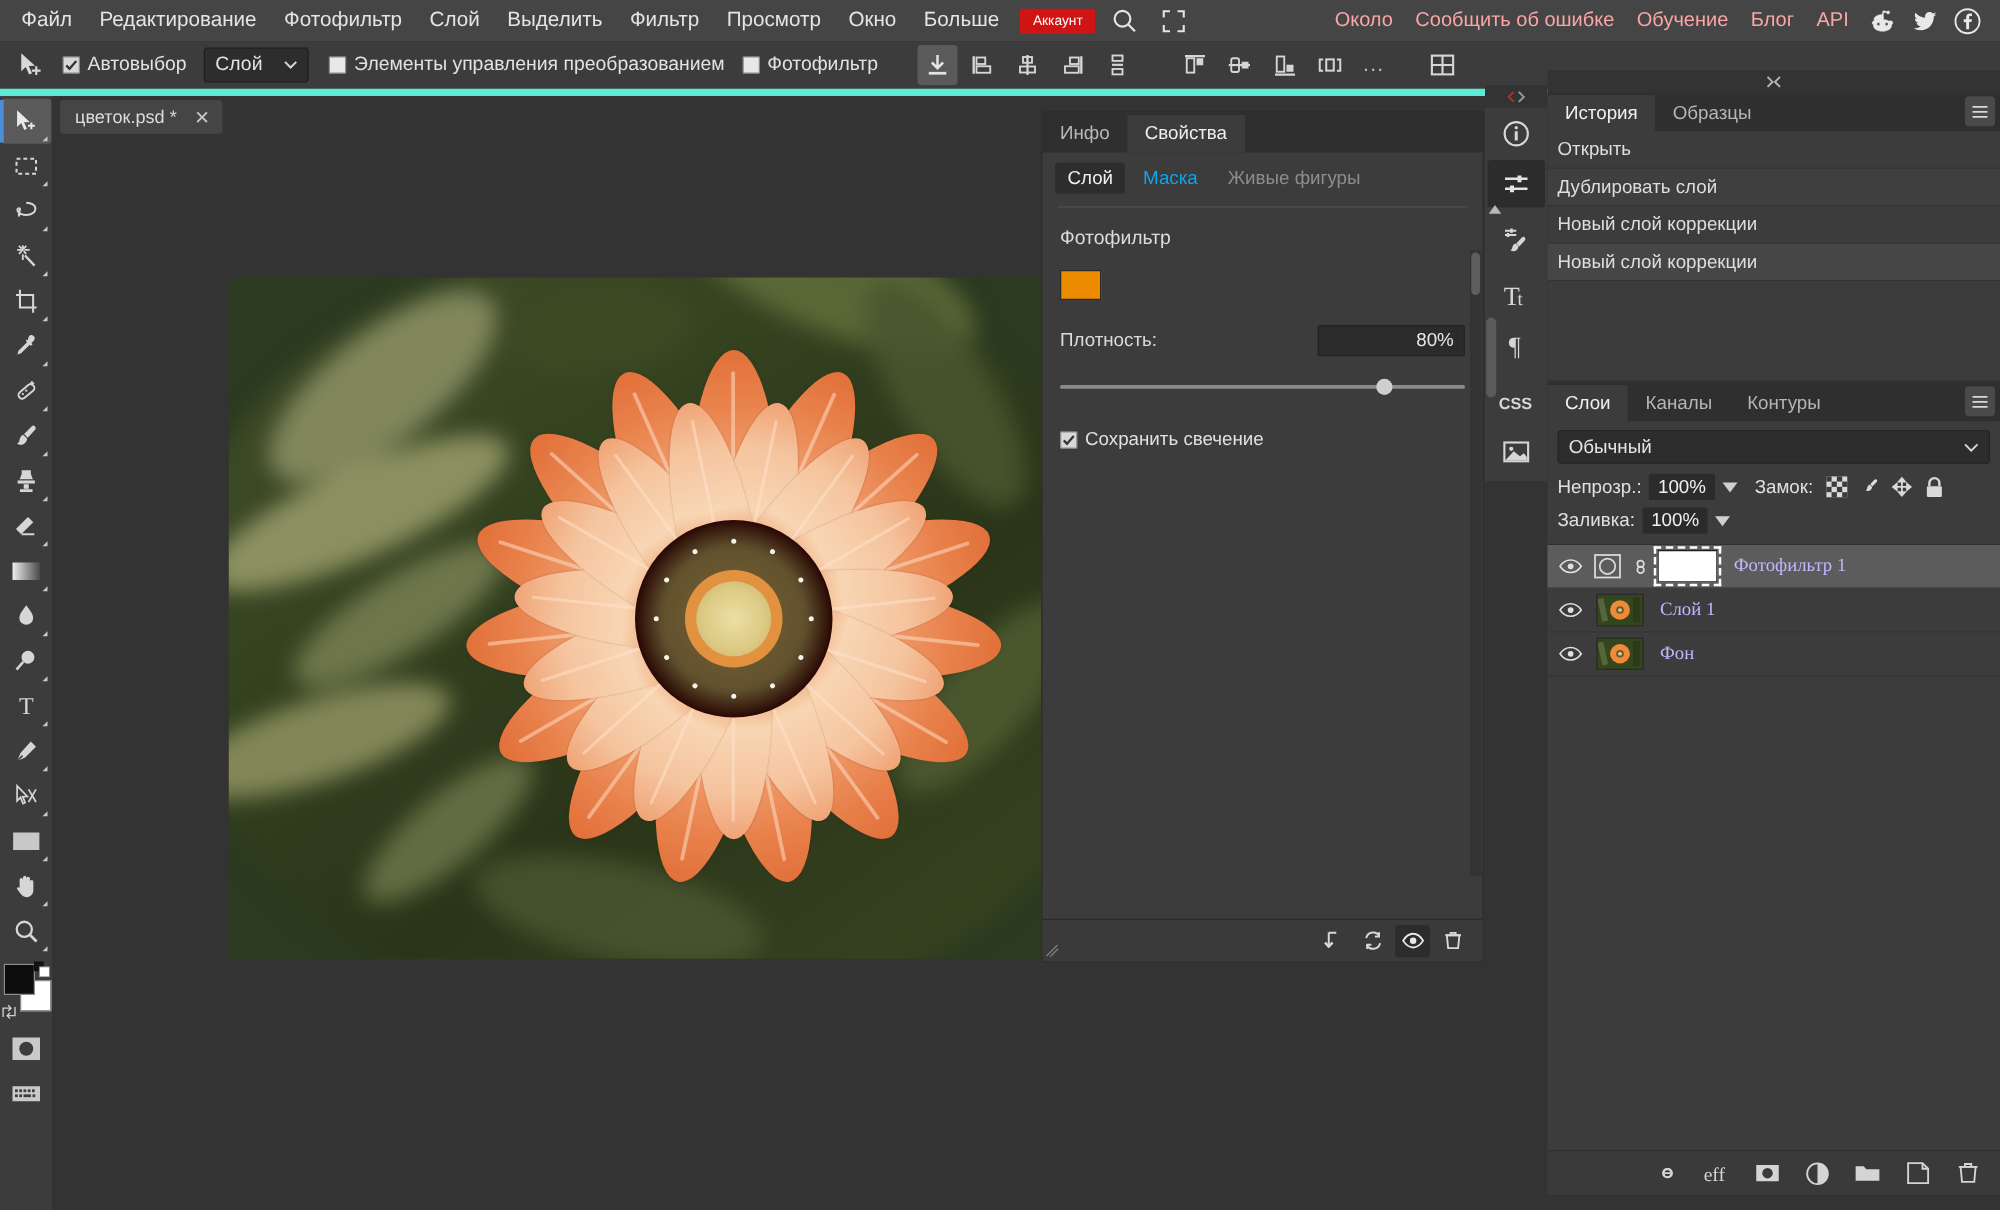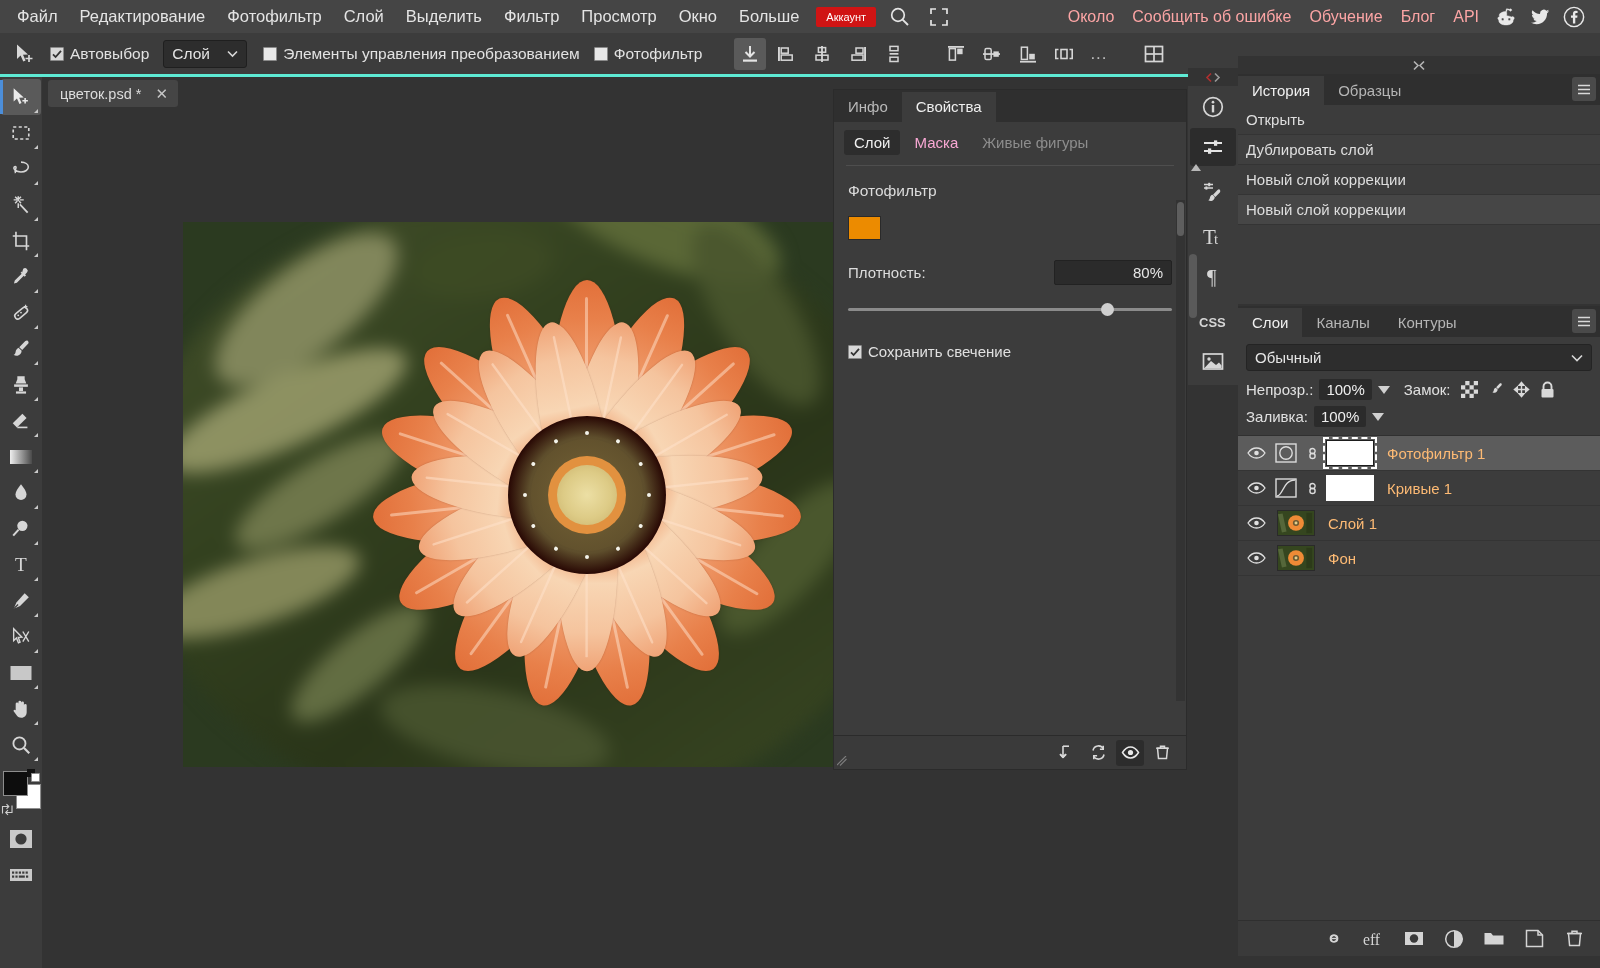--- a/index.html
+++ b/index.html
@@ -42,7 +42,7 @@
     position: absolute; left: 0; top: 33px; width: 1600px; height: 44px;
     background: #3c3c3c;
     display: flex; align-items: center; padding-left: 8px;
-    border-bottom: 3px solid #5eead4;
+    border-bottom: 6px solid #5eead4;
   }
   .ob-tool-icon { width: 34px; height: 34px; display:flex; align-items:center; justify-content:center; margin-right: 8px;}
   .ob-check { display: flex; align-items: center; font-size: 15.5px; color: #e2e2e2; margin-right: 14px; }

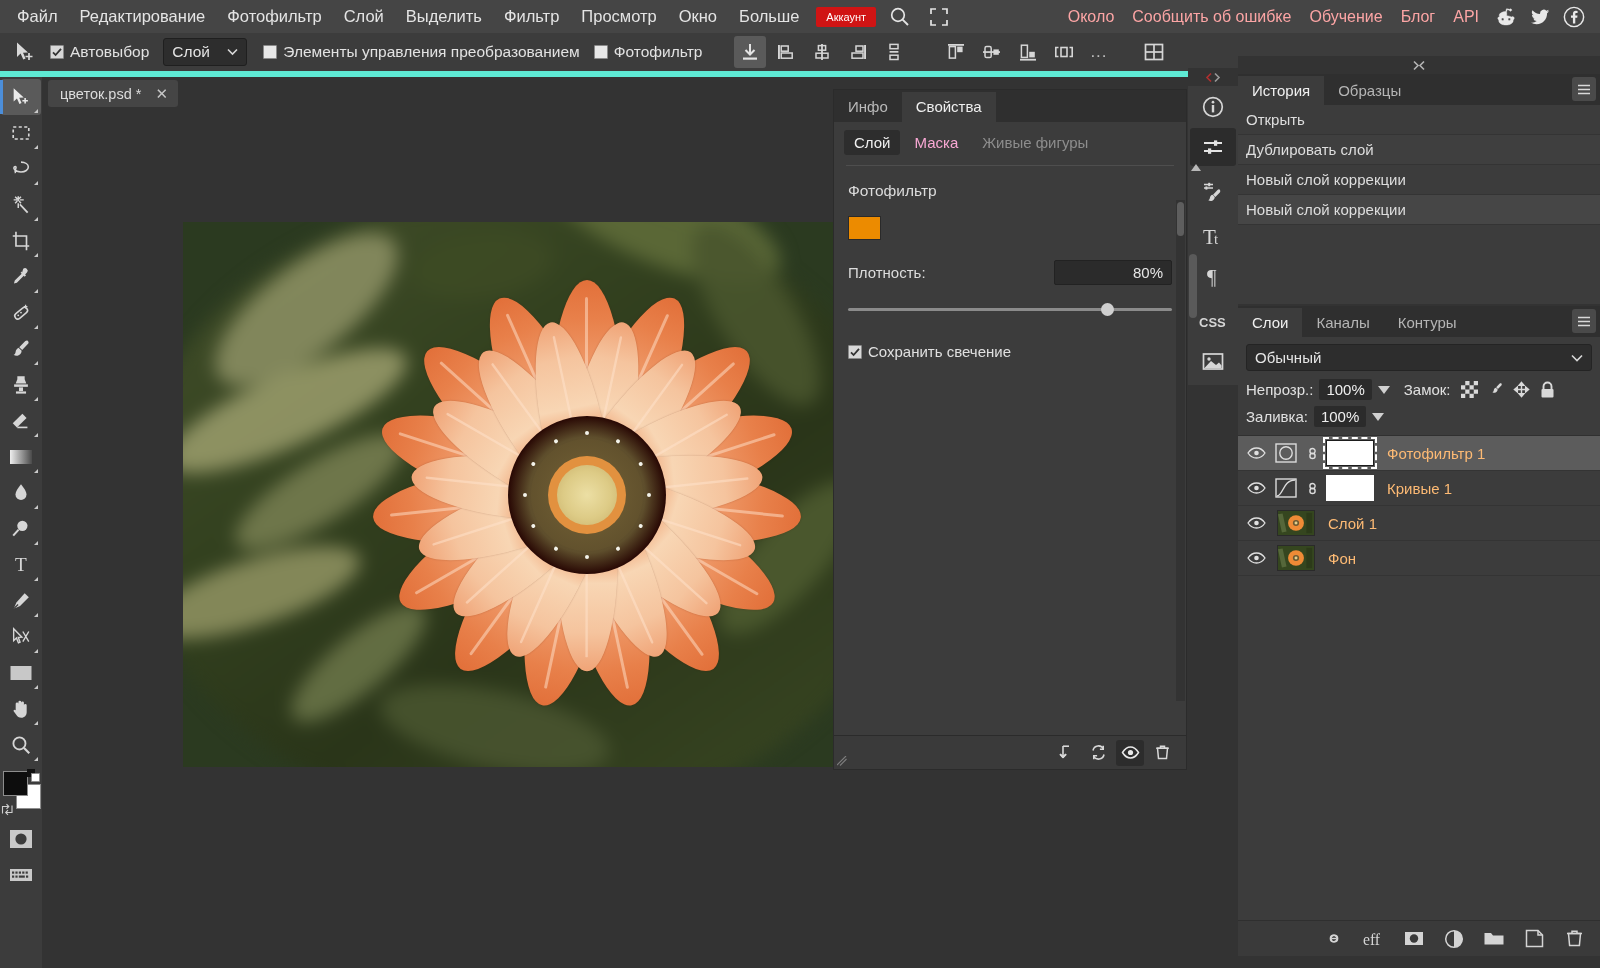--- a/index.html
+++ b/index.html
@@ -151,7 +151,7 @@
   .ptab { font-size: 15px; color: #b9b9b9; padding: 6px 14px 7px; }
   .ptab.active { background: #3c3c3c; color: #efefef; }
   .props-sub { display: flex; align-items: center; padding: 8px 10px 6px; gap: 4px; }
-  .subtab { font-size: 15px; color: #f9a8d4; padding: 4px 10px; border-radius: 3px; }
+  .subtab { font-size: 15px; color: #0ea5e9; padding: 4px 10px; border-radius: 3px; }
   .subtab.active { background: #2d2d2d; color: #f0f0f0; }
   .subtab.dim { color: #8d8d8d; }
   .props-div { height: 1px; background: #4e4e4e; margin: 4px 12px 0; }

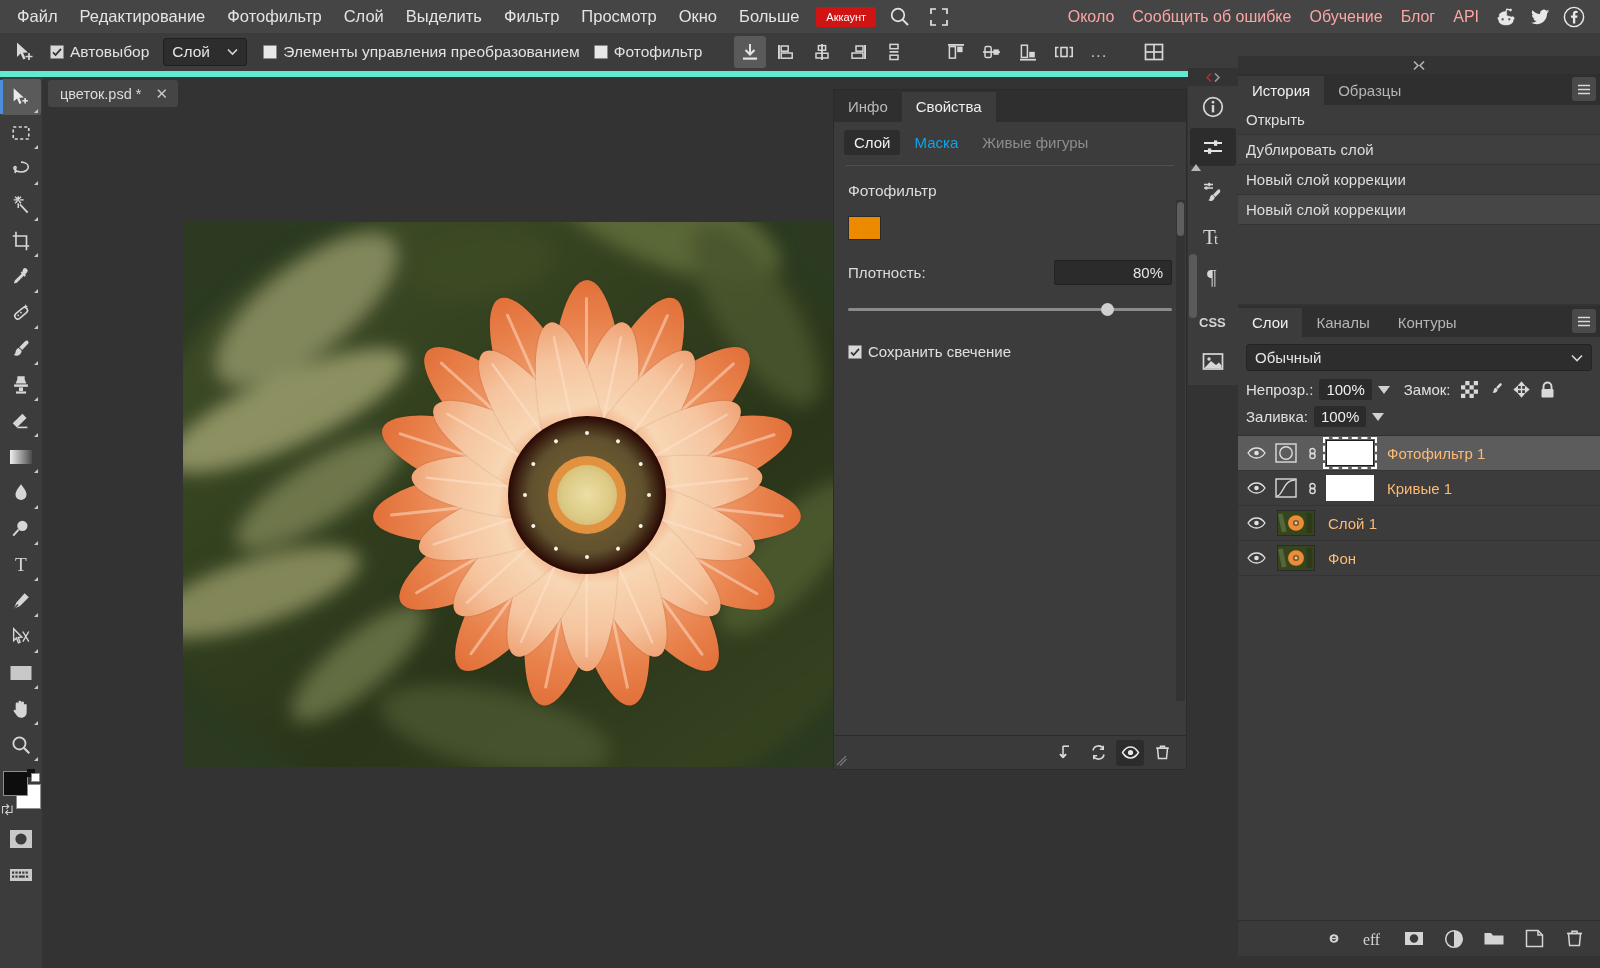--- a/index.html
+++ b/index.html
@@ -236,7 +236,7 @@
   .mask-thumb { width: 48px; height: 26px; background: #ffffff; }
   .mask-thumb.selected { outline: 2px dashed #ffffff; outline-offset: 1px; border: 1px solid #1d1d1d;}
   .thumb-img { width: 38px; height: 26px; position: relative; overflow: hidden; border: 1px solid #2a2a2a; background:#2f4020;}
-  .layer-name { font-size: 15px; color: #fdba74; margin-left: 6px; }
+  .layer-name { font-size: 15px; color: #c4b5fd; margin-left: 6px; font-family: Liberation Serif, serif; }
 
   .layers-foot {
     position: absolute; left: 0; bottom: 0; width: 362px; height: 36px;

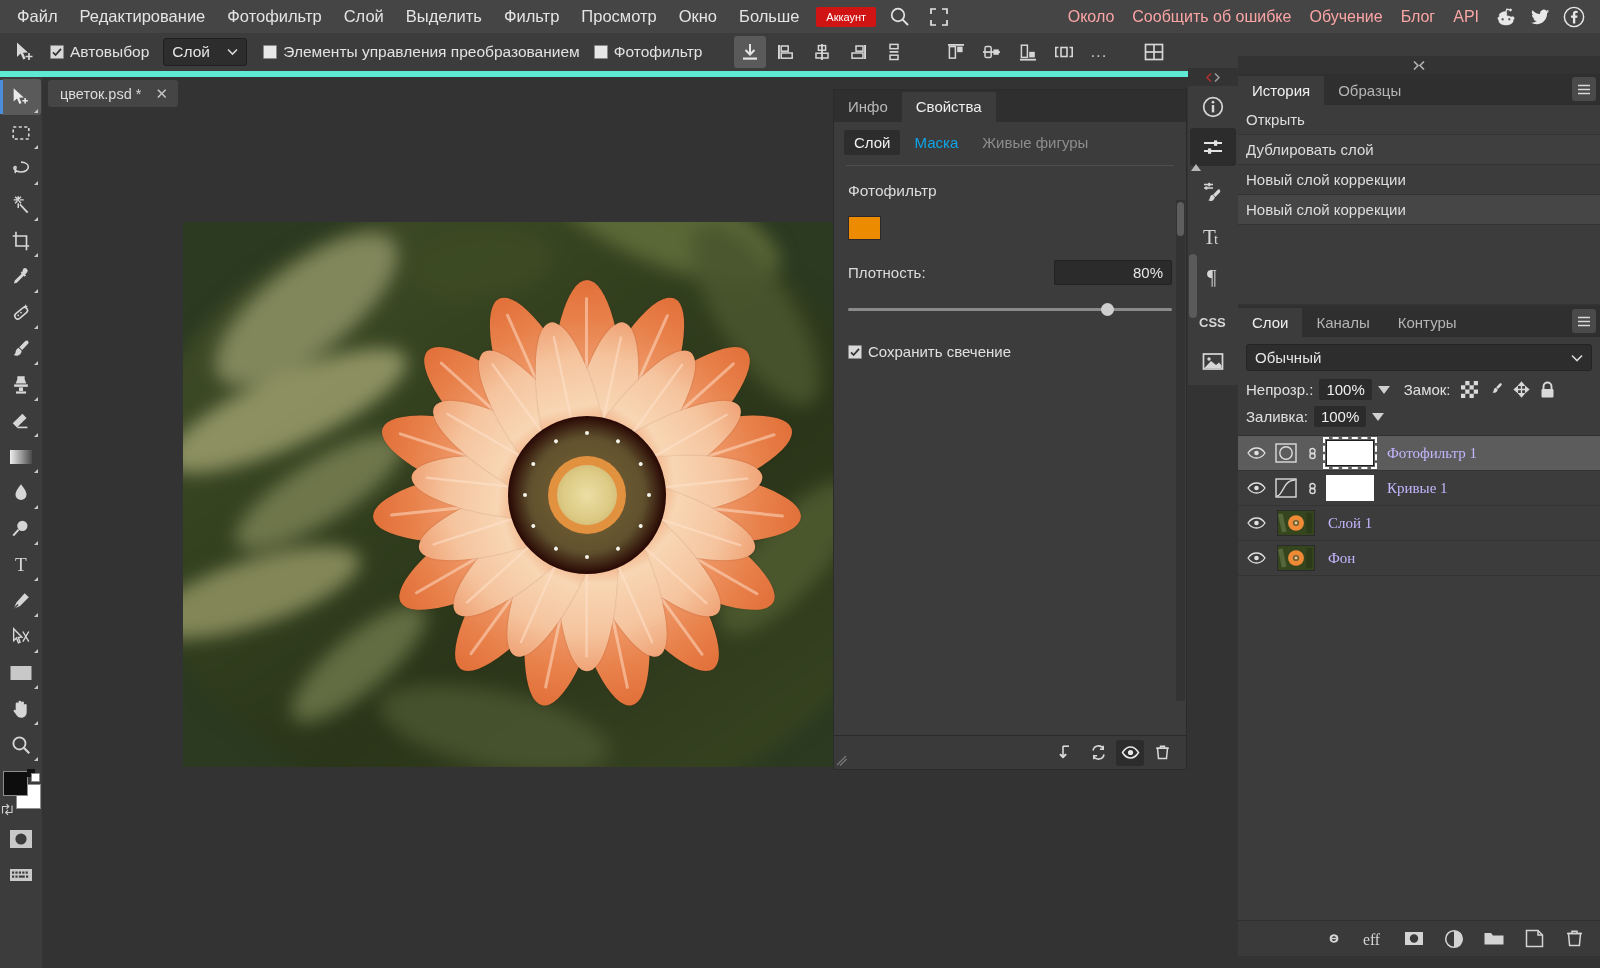--- a/index.html
+++ b/index.html
@@ -919,28 +919,6 @@
           <span class="layer-name">Фотофильтр 1</span>
         </div>
 
-        <div class="layer-row">
-          <span class="eye">
-            <svg width="19" height="14" viewBox="0 0 19 14">
-                <path d="M1 7C3.4 3.4 6.4 2 9.5 2S15.6 3.4 18 7c-2.4 3.6-5.4 5-8.5 5S3.4 10.6 1 7z" fill="none" stroke="#e0e0e0" stroke-width="1.3"></path>
-                <circle cx="9.5" cy="7" r="2.3" fill="#e0e0e0"></circle>
-              </svg>
-          </span>
-          <span class="adj-icon">
-            <svg width="24" height="22" viewBox="0 0 24 22">
-                <rect x="2" y="2" width="20" height="18" fill="none" stroke="#dcdcdc" stroke-width="1.4"></rect>
-                <path d="M3 19 C9 19 9 3 21 3" fill="none" stroke="#dcdcdc" stroke-width="1.4"></path>
-              </svg>
-          </span>
-          <span class="link-icon">
-            <svg width="11" height="17" viewBox="0 0 11 17">
-                <path d="M5.5 3.5a2.6 2.6 0 1 1 0 5.2 2.6 2.6 0 0 1 0-5.2z" fill="none" stroke="#dcdcdc" stroke-width="1.4"></path>
-                <path d="M5.5 8.3a2.6 2.6 0 1 1 0 5.2 2.6 2.6 0 0 1 0-5.2z" fill="none" stroke="#dcdcdc" stroke-width="1.4"></path>
-              </svg>
-          </span>
-          <span class="mask-thumb"></span>
-          <span class="layer-name">Кривые 1</span>
-        </div>
 
         <div class="layer-row">
           <span class="eye">

